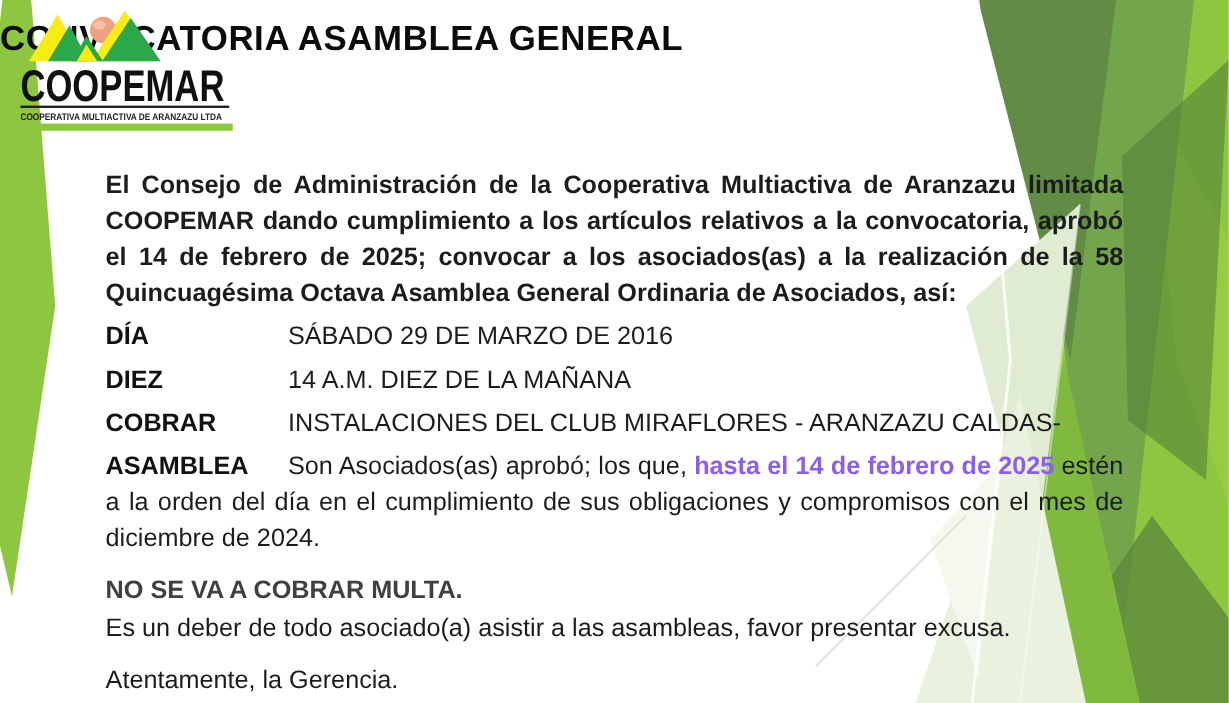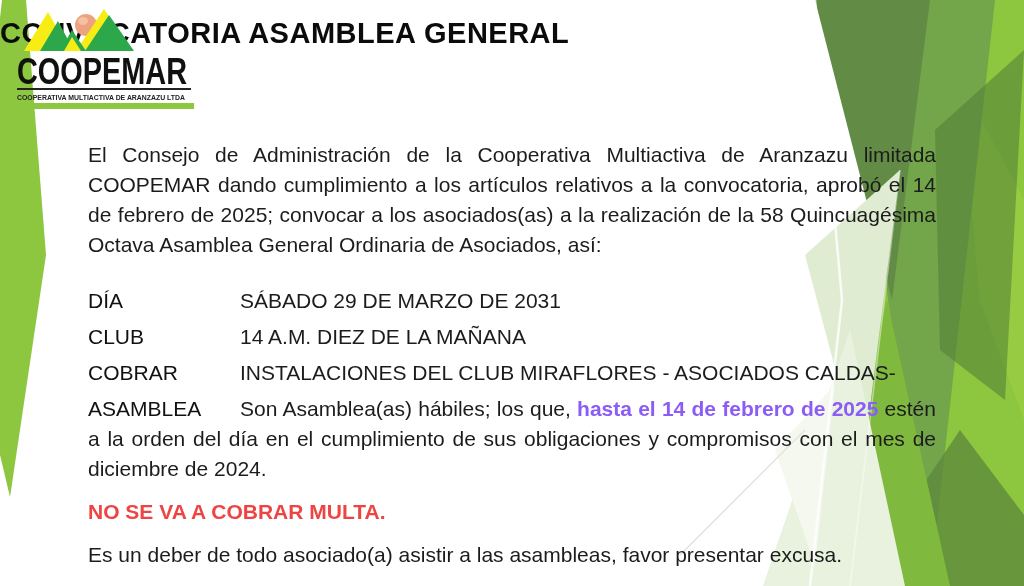--- a/index.html
+++ b/index.html
@@ -28,7 +28,7 @@
     font-size: 21px; line-height: 30px;
   }
   .just { text-align: justify; }
-  .intro { margin-bottom: 26px; }
+  .intro { margin-bottom: 6px; font-weight: bold; }
   .detail-row { margin-bottom: 6px; }
   .lbl {
     display: inline-block; width: 152px;

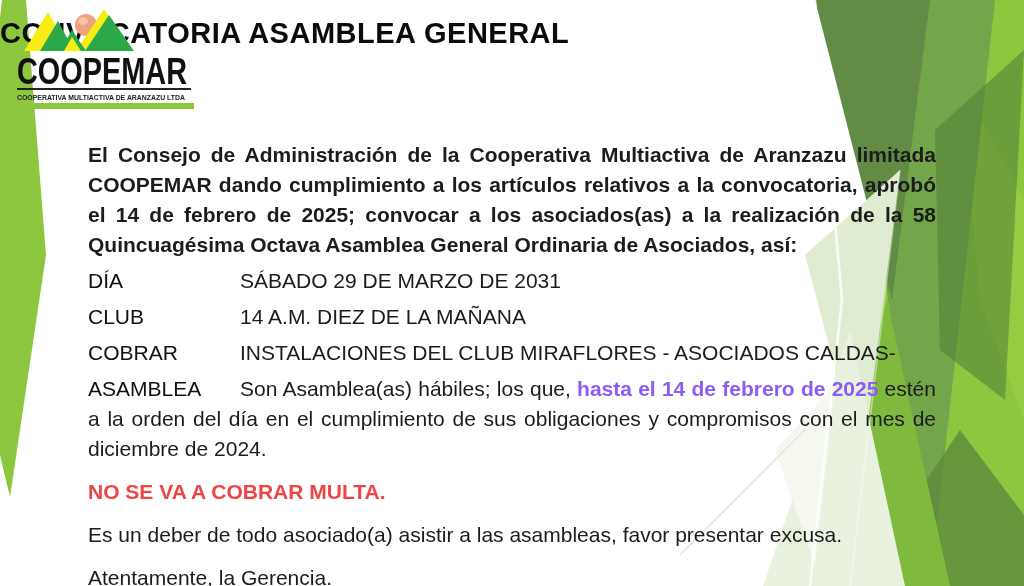--- a/index.html
+++ b/index.html
@@ -32,7 +32,7 @@
   .detail-row { margin-bottom: 6px; }
   .lbl {
     display: inline-block; width: 152px;
-    font-weight: normal; color: #111;
+    font-weight: bold; color: #111;
   }
   .hab { margin-top: 6px; }
   .hab .lbl { width: 152px; }

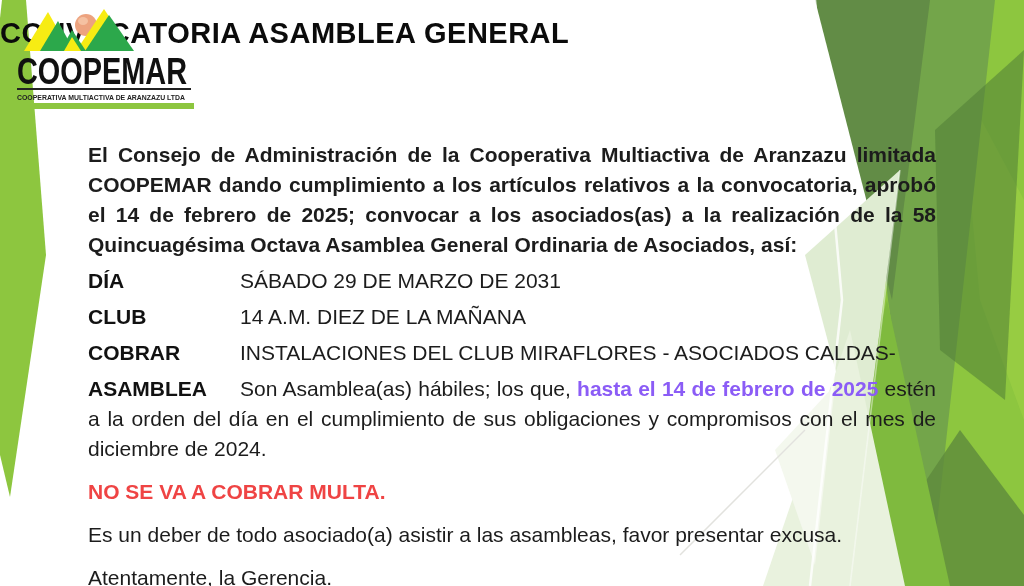--- a/index.html
+++ b/index.html
@@ -92,7 +92,7 @@
     <p class="intro just">El Consejo de Administración de la Cooperativa Multiactiva de Aranzazu limitada COOPEMAR dando cumplimiento a los artículos relativos a la convocatoria, aprobó el 14 de febrero de 2025; convocar a los asociados(as) a la realización de la 58 Quincuagésima Octava Asamblea General Ordinaria de Asociados, así:</p>
 
     <div class="detail-row">
-      <span class="lbl">DÍA</span><span>SÁBADO 29 DE MARZO DE 2031</span>
+      <span class="lbl">DÍA</span><span>SÁBADO 29 DE MARZO DE 2016</span>
     </div>
     <div class="detail-row">
       <span class="lbl">CLUB</span><span>14 A.M. DIEZ DE LA MAÑANA</span>

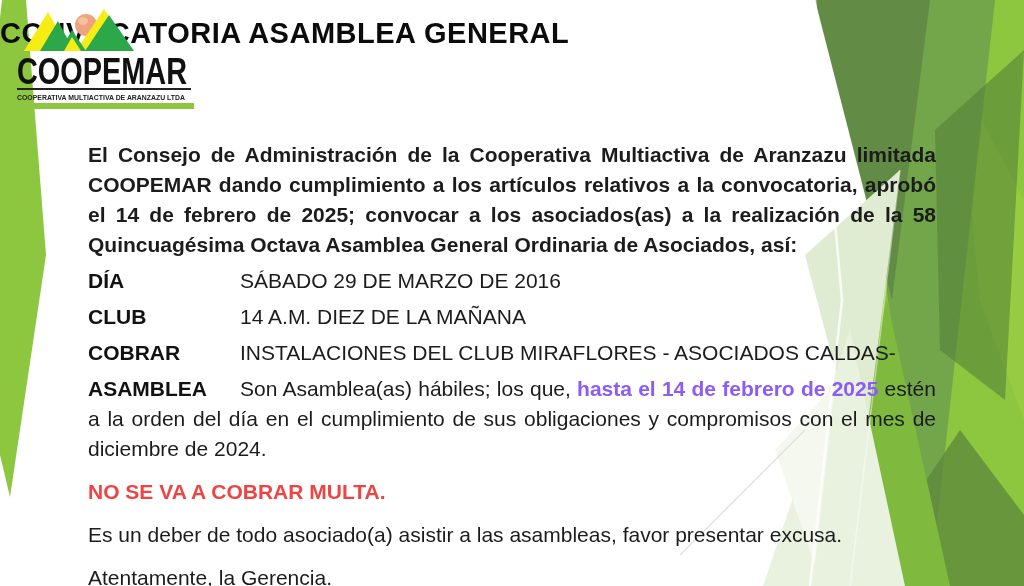--- a/index.html
+++ b/index.html
@@ -95,7 +95,7 @@
       <span class="lbl">DÍA</span><span>SÁBADO 29 DE MARZO DE 2016</span>
     </div>
     <div class="detail-row">
-      <span class="lbl">CLUB</span><span>14 A.M. DIEZ DE LA MAÑANA</span>
+      <span class="lbl">DIEZ</span><span>14 A.M. DIEZ DE LA MAÑANA</span>
     </div>
     <div class="detail-row">
       <span class="lbl">COBRAR</span><span>INSTALACIONES DEL CLUB MIRAFLORES - ASOCIADOS CALDAS-</span>

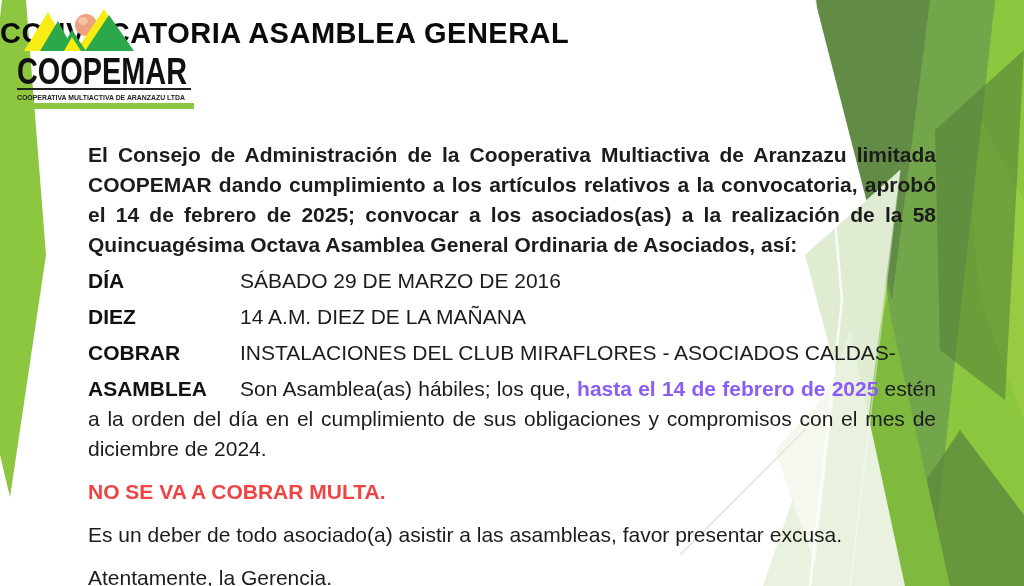--- a/index.html
+++ b/index.html
@@ -98,7 +98,7 @@
       <span class="lbl">DIEZ</span><span>14 A.M. DIEZ DE LA MAÑANA</span>
     </div>
     <div class="detail-row">
-      <span class="lbl">COBRAR</span><span>INSTALACIONES DEL CLUB MIRAFLORES - ASOCIADOS CALDAS-</span>
+      <span class="lbl">COBRAR</span><span>INSTALACIONES DEL CLUB MIRAFLORES - ARANZAZU CALDAS-</span>
     </div>
 
     <p class="hab just">

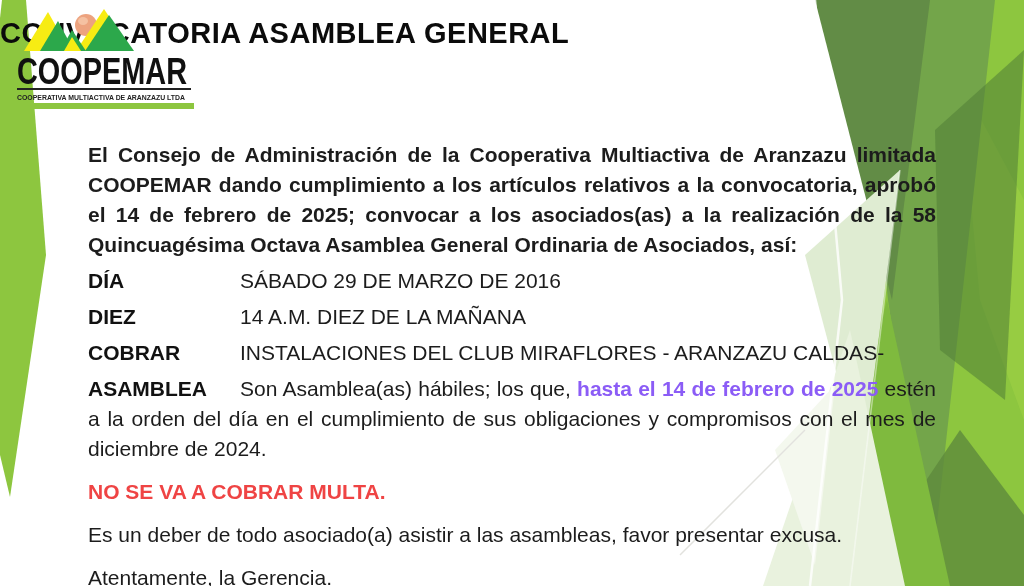--- a/index.html
+++ b/index.html
@@ -102,7 +102,7 @@
     </div>
 
     <p class="hab just">
-      <span class="lbl">ASAMBLEA</span><span>Son Asamblea(as) hábiles; los que, </span><b class="inlinebold">hasta el 14 de febrero de 2025</b><span> estén a la orden del día en el cumplimiento de sus obligaciones y compromisos con el mes de diciembre de 2024.</span>
+      <span class="lbl">ASAMBLEA</span><span>Son Asociados(as) aprobó; los que, </span><b class="inlinebold">hasta el 14 de febrero de 2025</b><span> estén a la orden del día en el cumplimiento de sus obligaciones y compromisos con el mes de diciembre de 2024.</span>
     </p>
 
     <p class="notice">NO SE VA A COBRAR MULTA.</p>

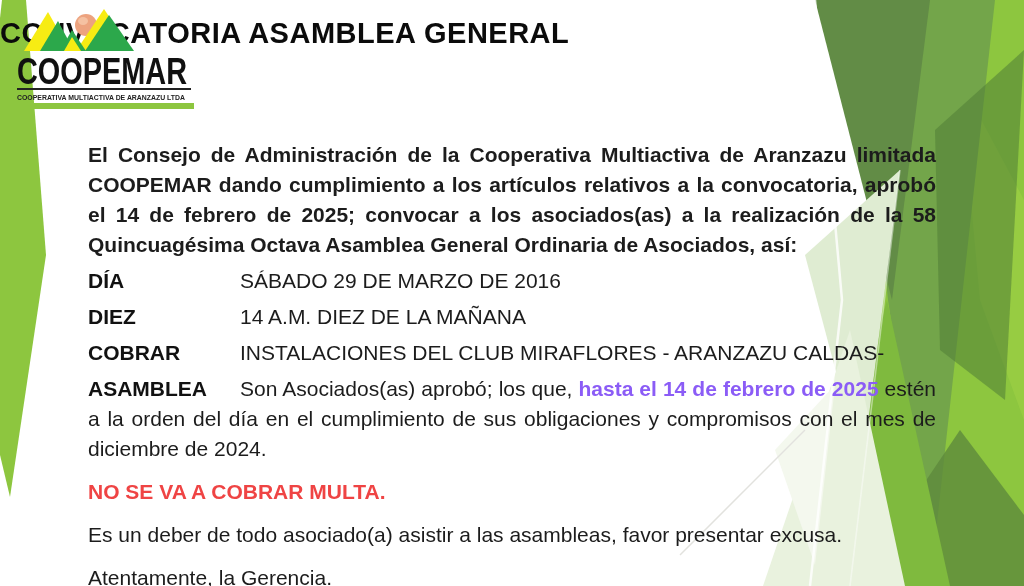--- a/index.html
+++ b/index.html
@@ -37,7 +37,7 @@
   .hab { margin-top: 6px; }
   .hab .lbl { width: 152px; }
   b.inlinebold { font-weight: bold; color: #8b5cf6; }
-  .notice { margin-top: 13px; font-weight: bold; color: #ef4444; }
+  .notice { margin-top: 13px; font-weight: bold; color: #404040; }
   .closing { margin-top: 13px; }
   .signature { margin-top: 13px; }
 </style>

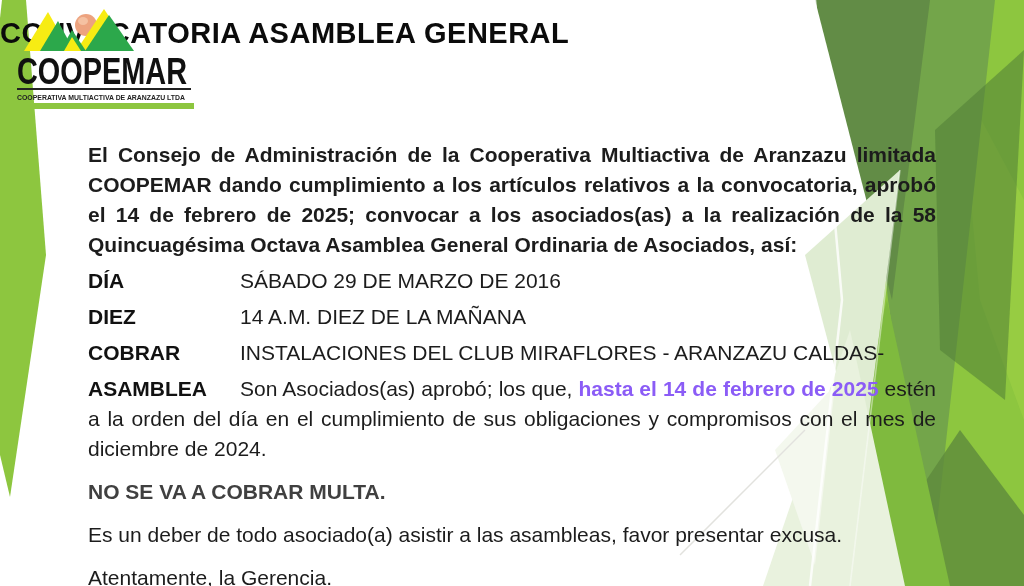--- a/index.html
+++ b/index.html
@@ -38,7 +38,7 @@
   .hab .lbl { width: 152px; }
   b.inlinebold { font-weight: bold; color: #8b5cf6; }
   .notice { margin-top: 13px; font-weight: bold; color: #404040; }
-  .closing { margin-top: 13px; }
+  .closing { margin-top: 2px; }
   .signature { margin-top: 13px; }
 </style>
 </head>

